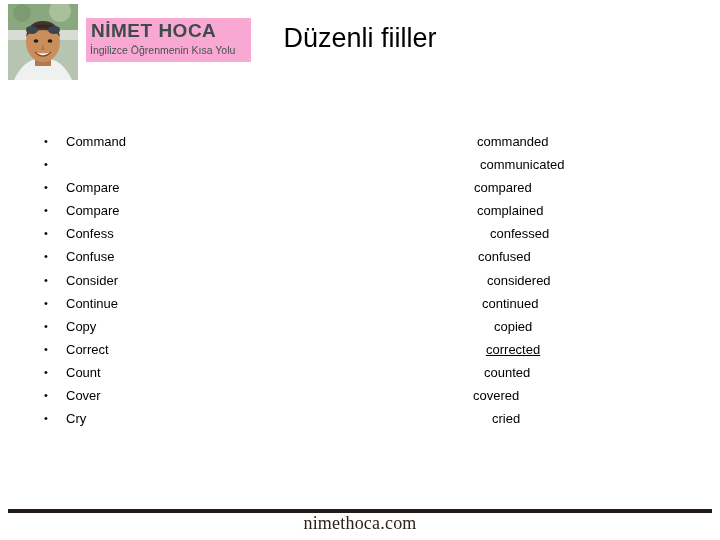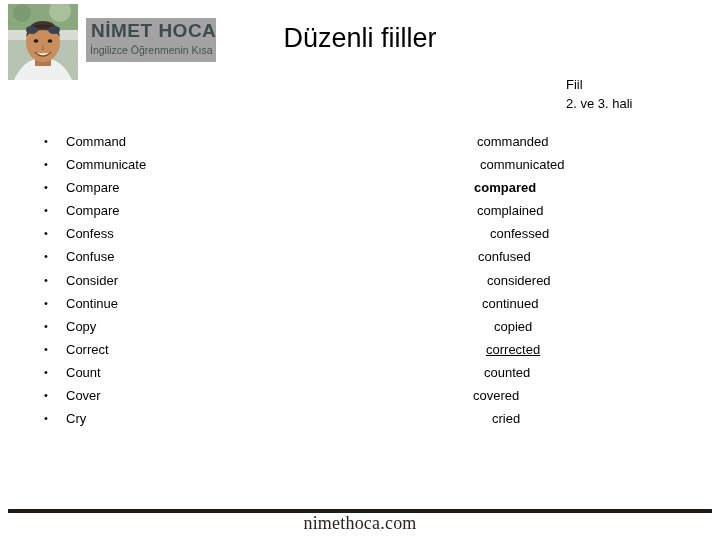--- a/index.html
+++ b/index.html
@@ -40,8 +40,9 @@
     top: 18px;
     width: 130px;
     height: 44px;
-    background: #a3a3a3;
+    background: #f9a8d4;
     overflow: hidden;
+    padding-left: 35px;
   }
   #logo .logo-main {
     position: absolute;

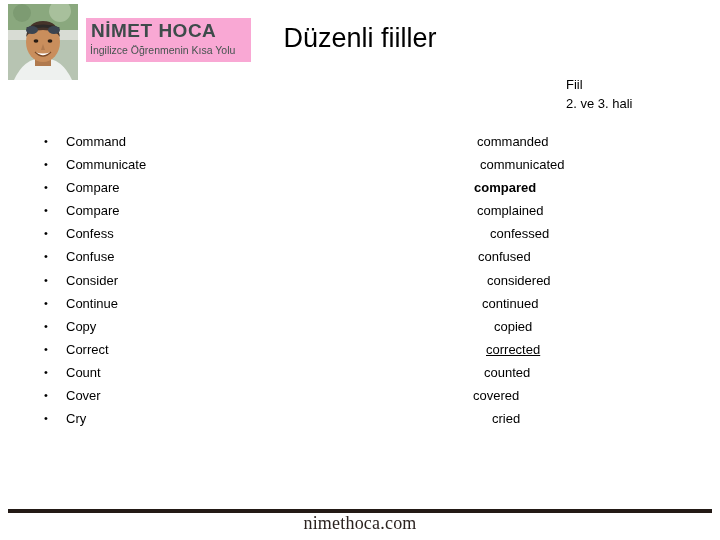--- a/index.html
+++ b/index.html
@@ -191,10 +191,6 @@
 
   <div id="slide-title">Düzenli fiiller</div>
 
-  <div id="col-headings">
-    <div>Fiil</div>
-    <div>2. ve 3. hali</div>
-  </div>
 
   <div id="verb-list">
       <div class="verb-row">

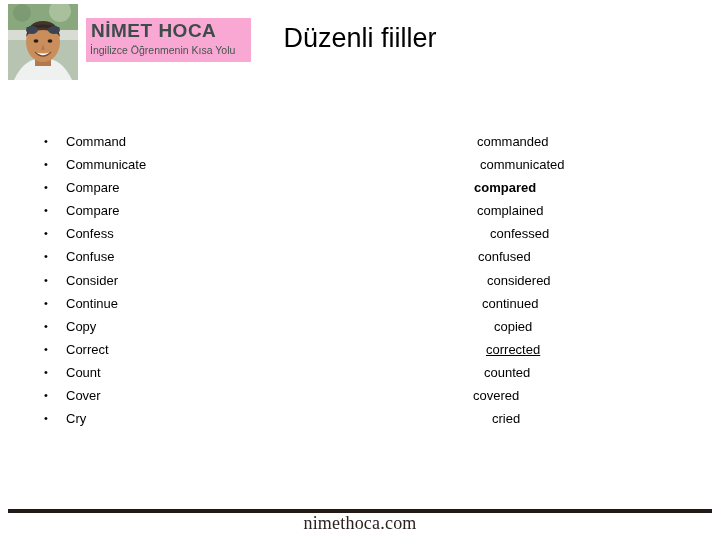--- a/index.html
+++ b/index.html
@@ -200,7 +200,6 @@
       </div>
       <div class="verb-row">
         <span class="bullet">•</span>
-        <span class="base">Communicate</span>
         <span class="past" style="left: 442px;">communicated</span>
       </div>
       <div class="verb-row">

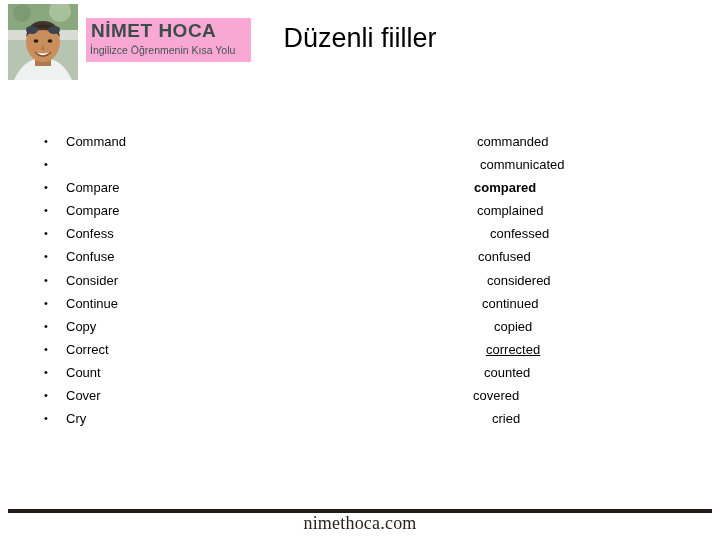--- a/index.html
+++ b/index.html
@@ -205,7 +205,7 @@
       <div class="verb-row">
         <span class="bullet">•</span>
         <span class="base">Compare</span>
-        <span class="past" style="left: 436px; font-weight: bold;">compared</span>
+        <span class="past" style="left: 436px;">compared</span>
       </div>
       <div class="verb-row">
         <span class="bullet">•</span>

